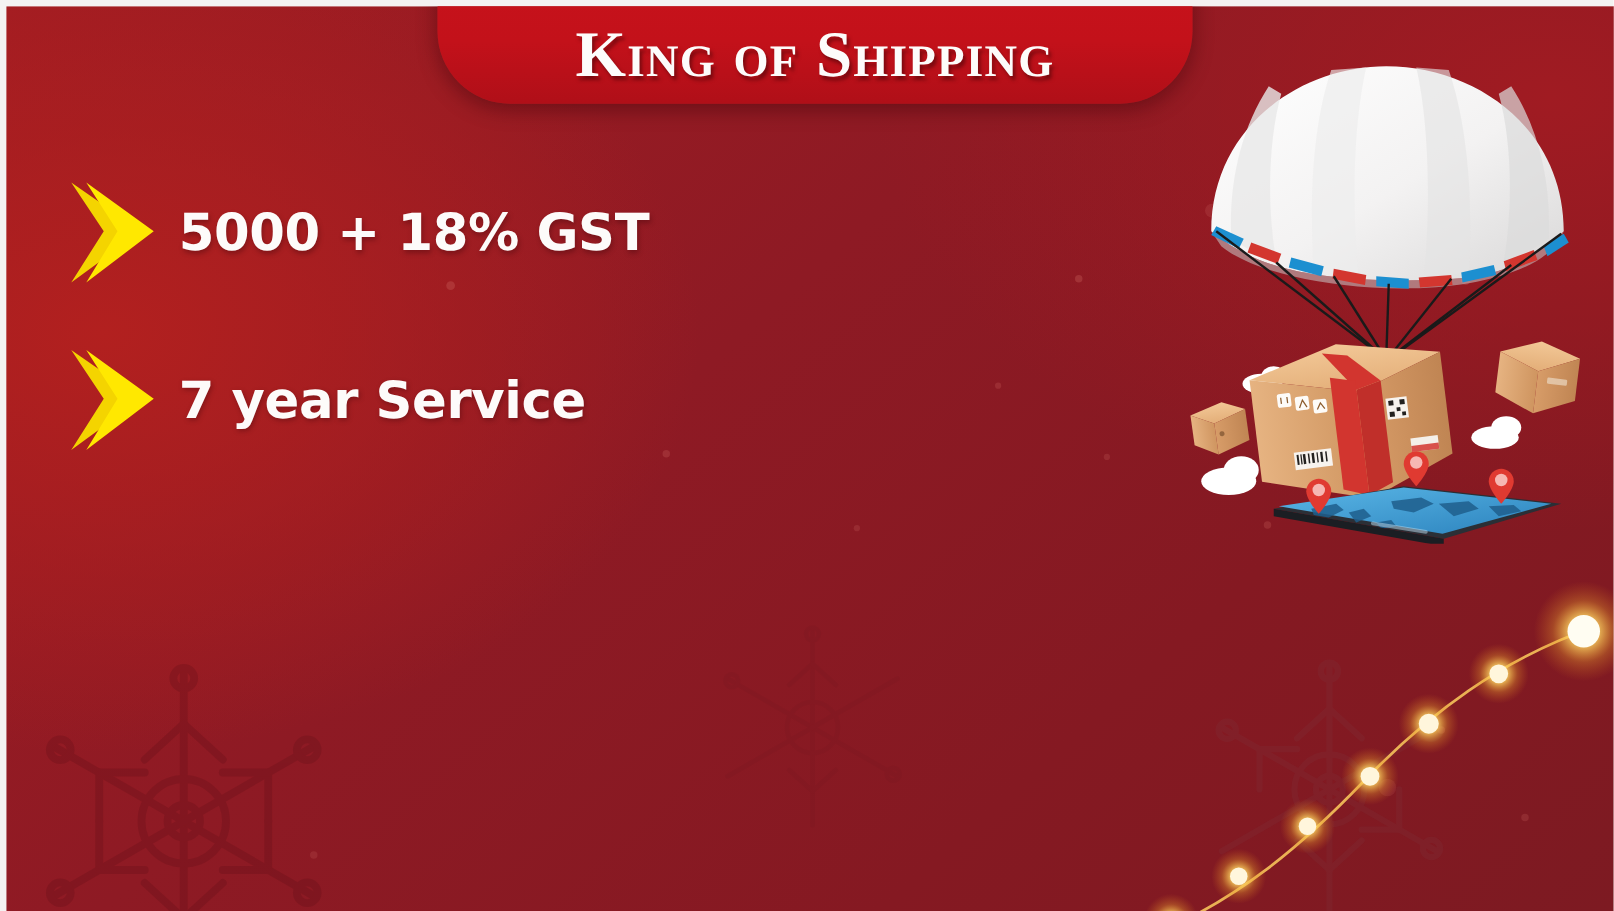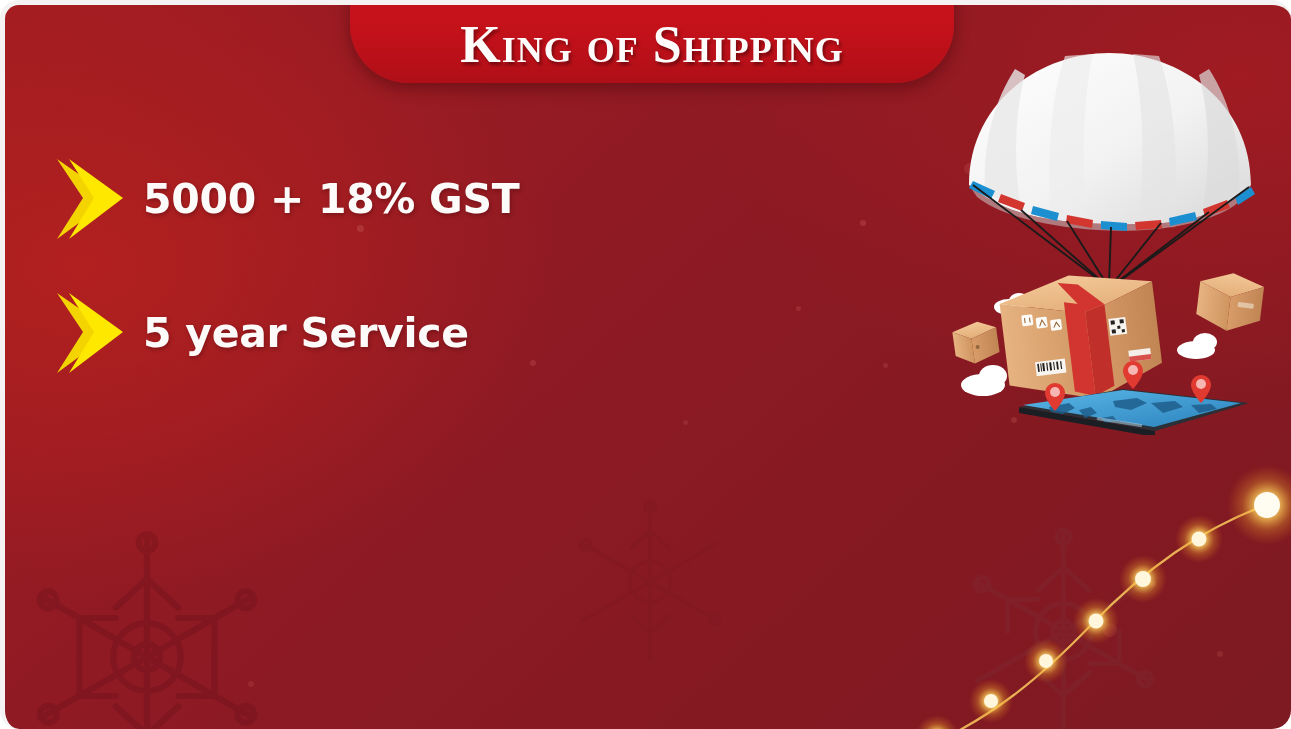--- a/index.html
+++ b/index.html
@@ -20,7 +20,6 @@
     overflow:hidden;
     border-top:5px solid #f4f2f2;
     border-left:5px solid #f4f2f2;
-    border-radius:19px;
   }
 
   

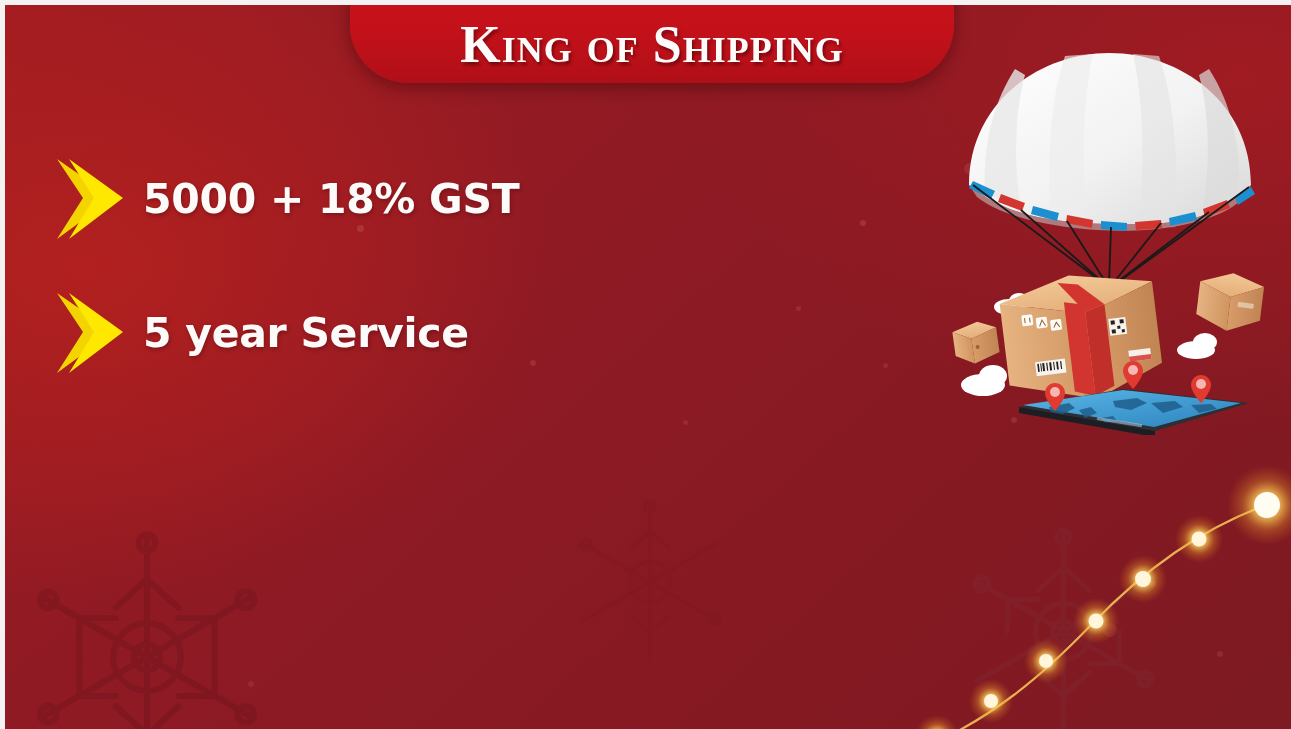--- a/index.html
+++ b/index.html
@@ -56,7 +56,7 @@
   }
 
   
-  #bullets { position:absolute; left:48px; top:163px; width:1180px; }
+  #bullets { position:absolute; left:48px; top:150px; width:1180px; }
   .bullet-row {
     display:flex; align-items:center;
     height:62px;

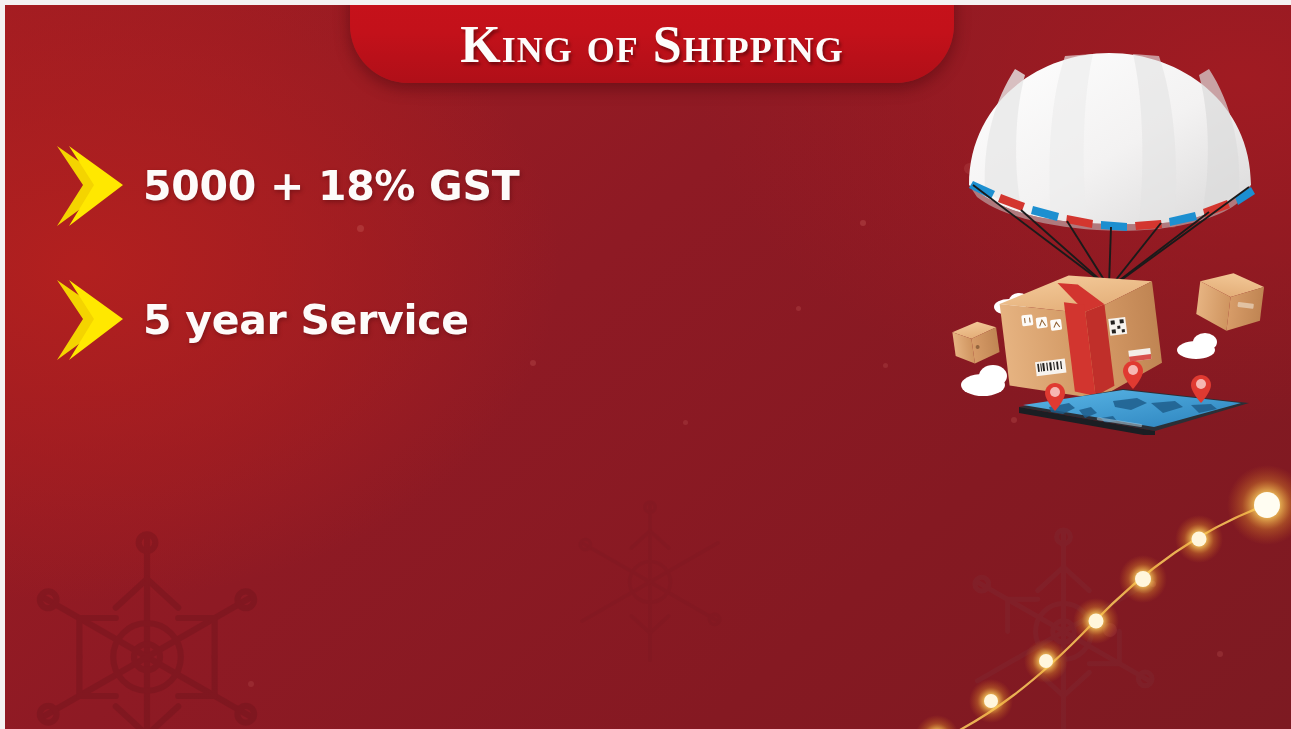--- a/index.html
+++ b/index.html
@@ -184,7 +184,7 @@
         <path d="M4 3 L60 42 L4 83 L30 42 Z" fill="#f4d400"></path>
         <path d="M16 3 L70 42 L16 83 L41 42 Z" fill="#ffe800"></path>
       </svg>
-      <span class="bullet-text">5 year Service</span>
+      <span class="bullet-text">7 year Service</span>
     </div>
 
   </div>

